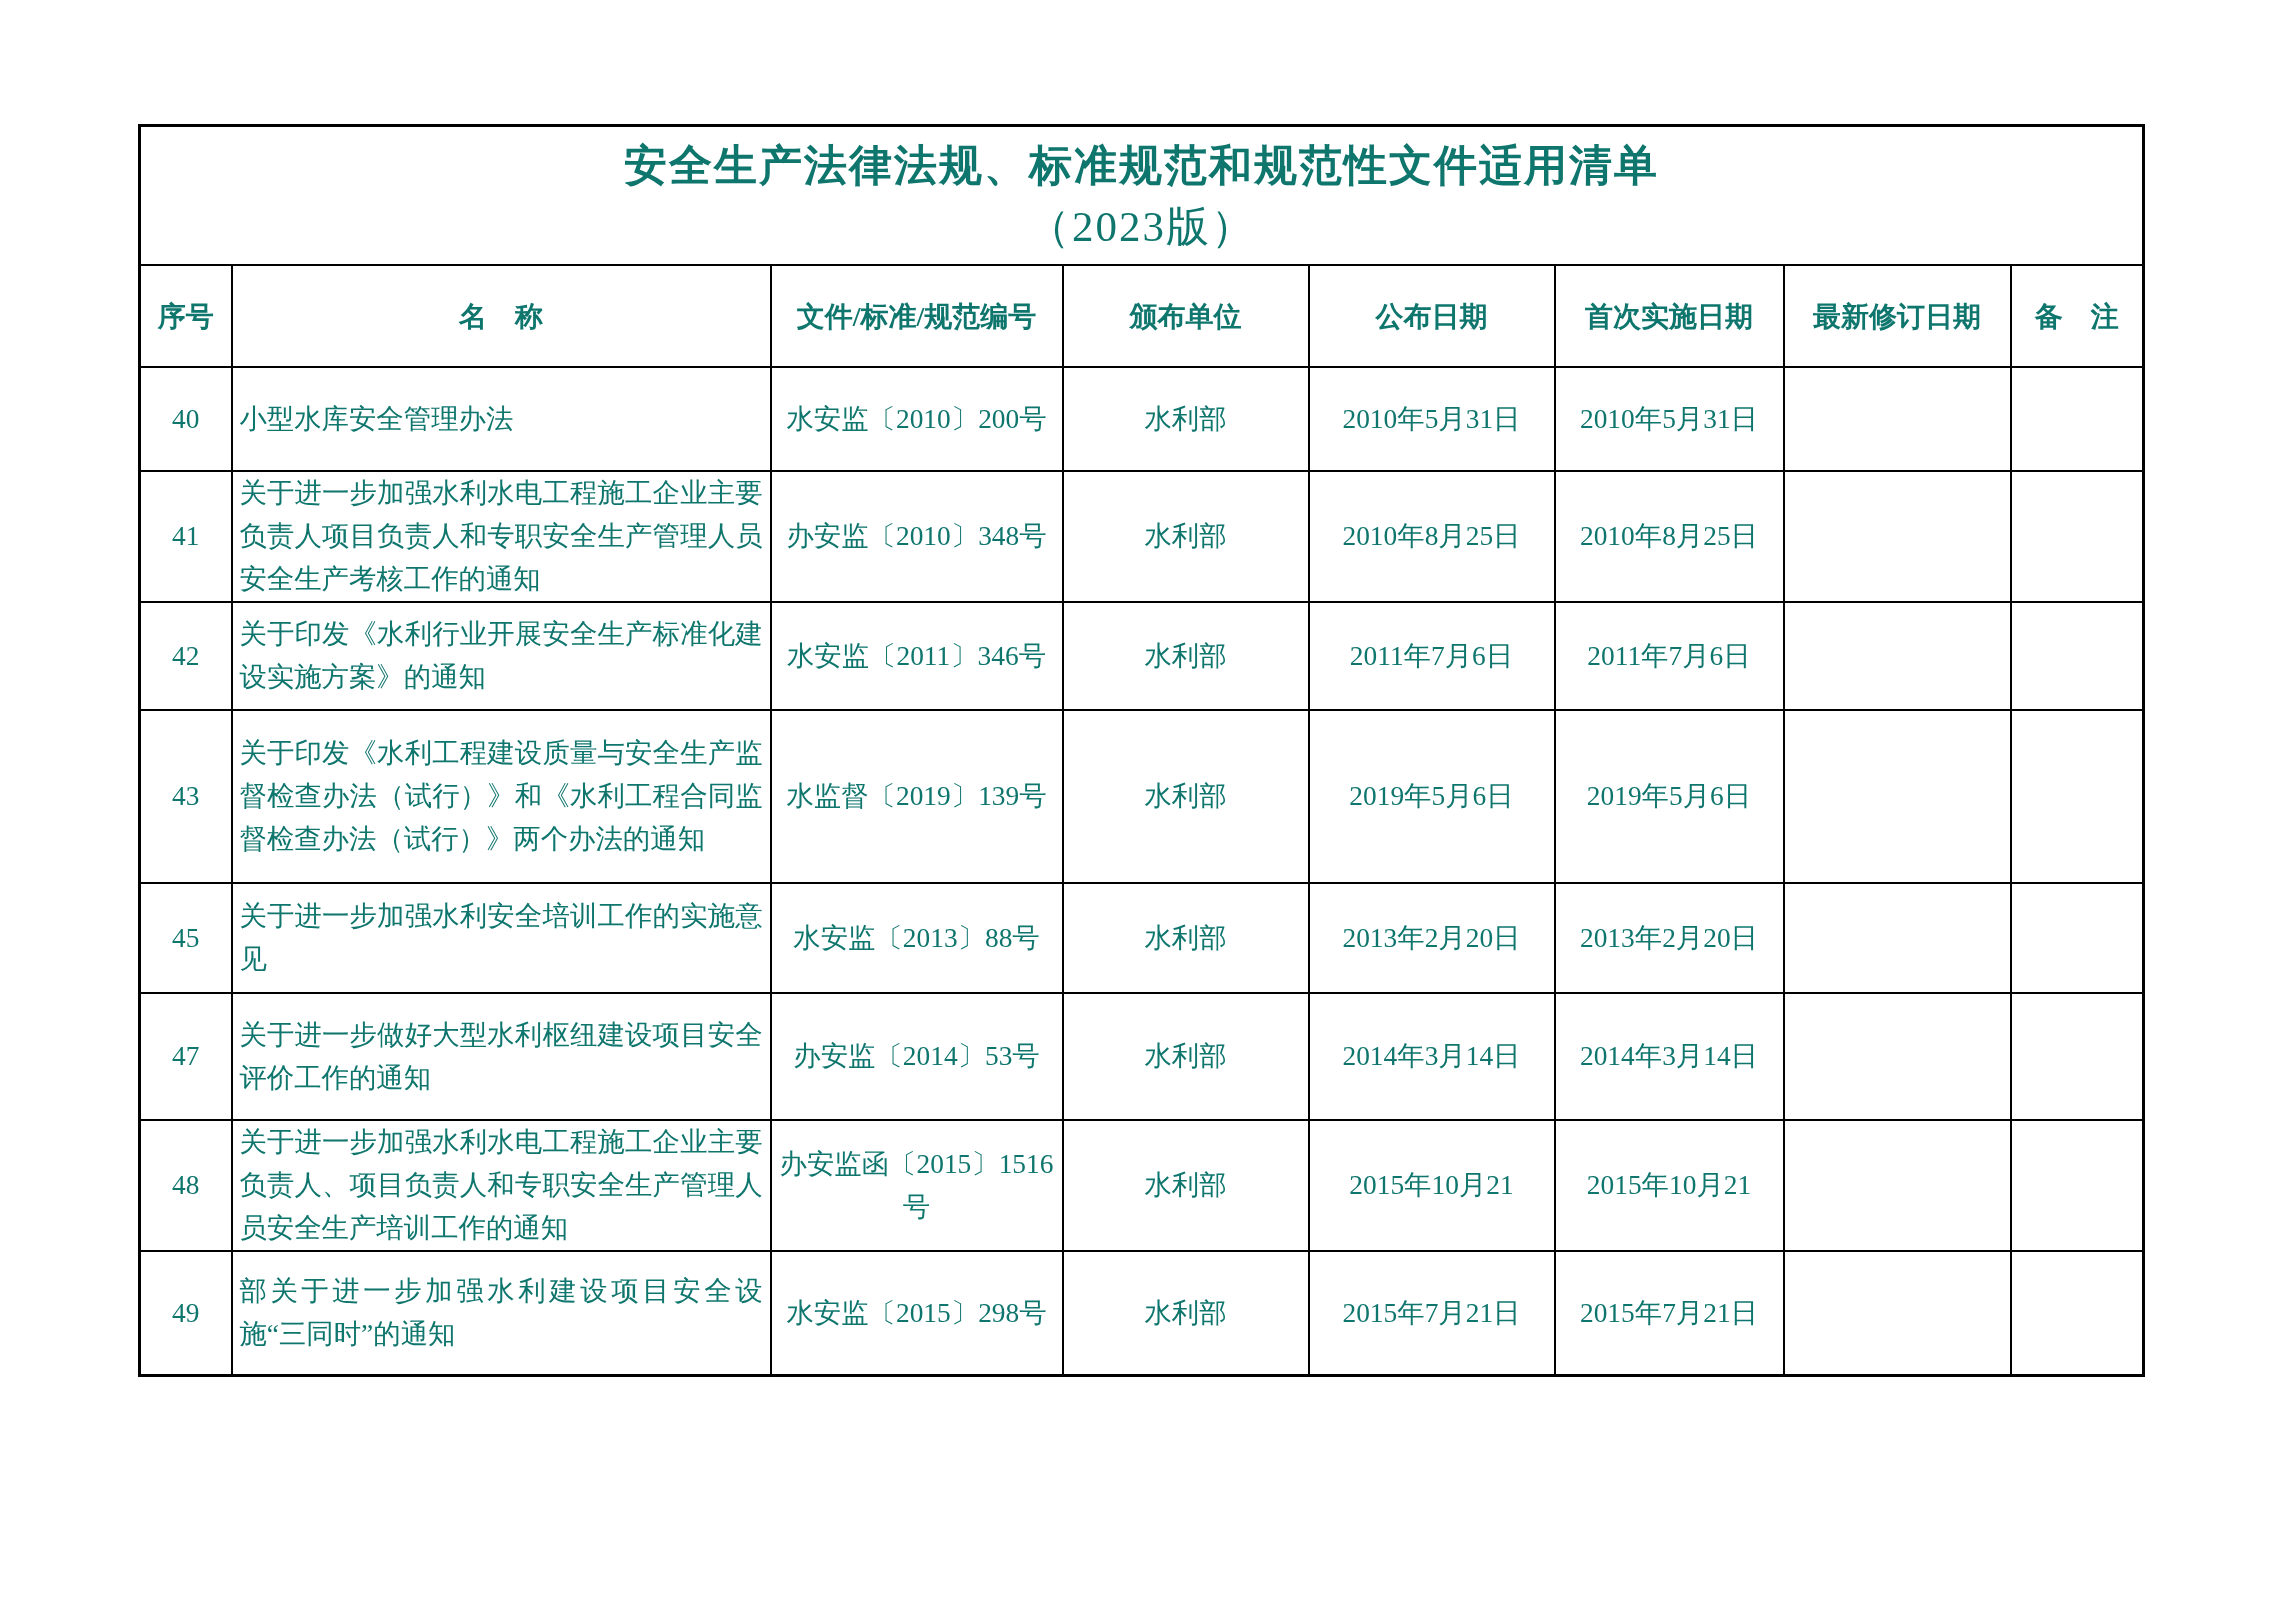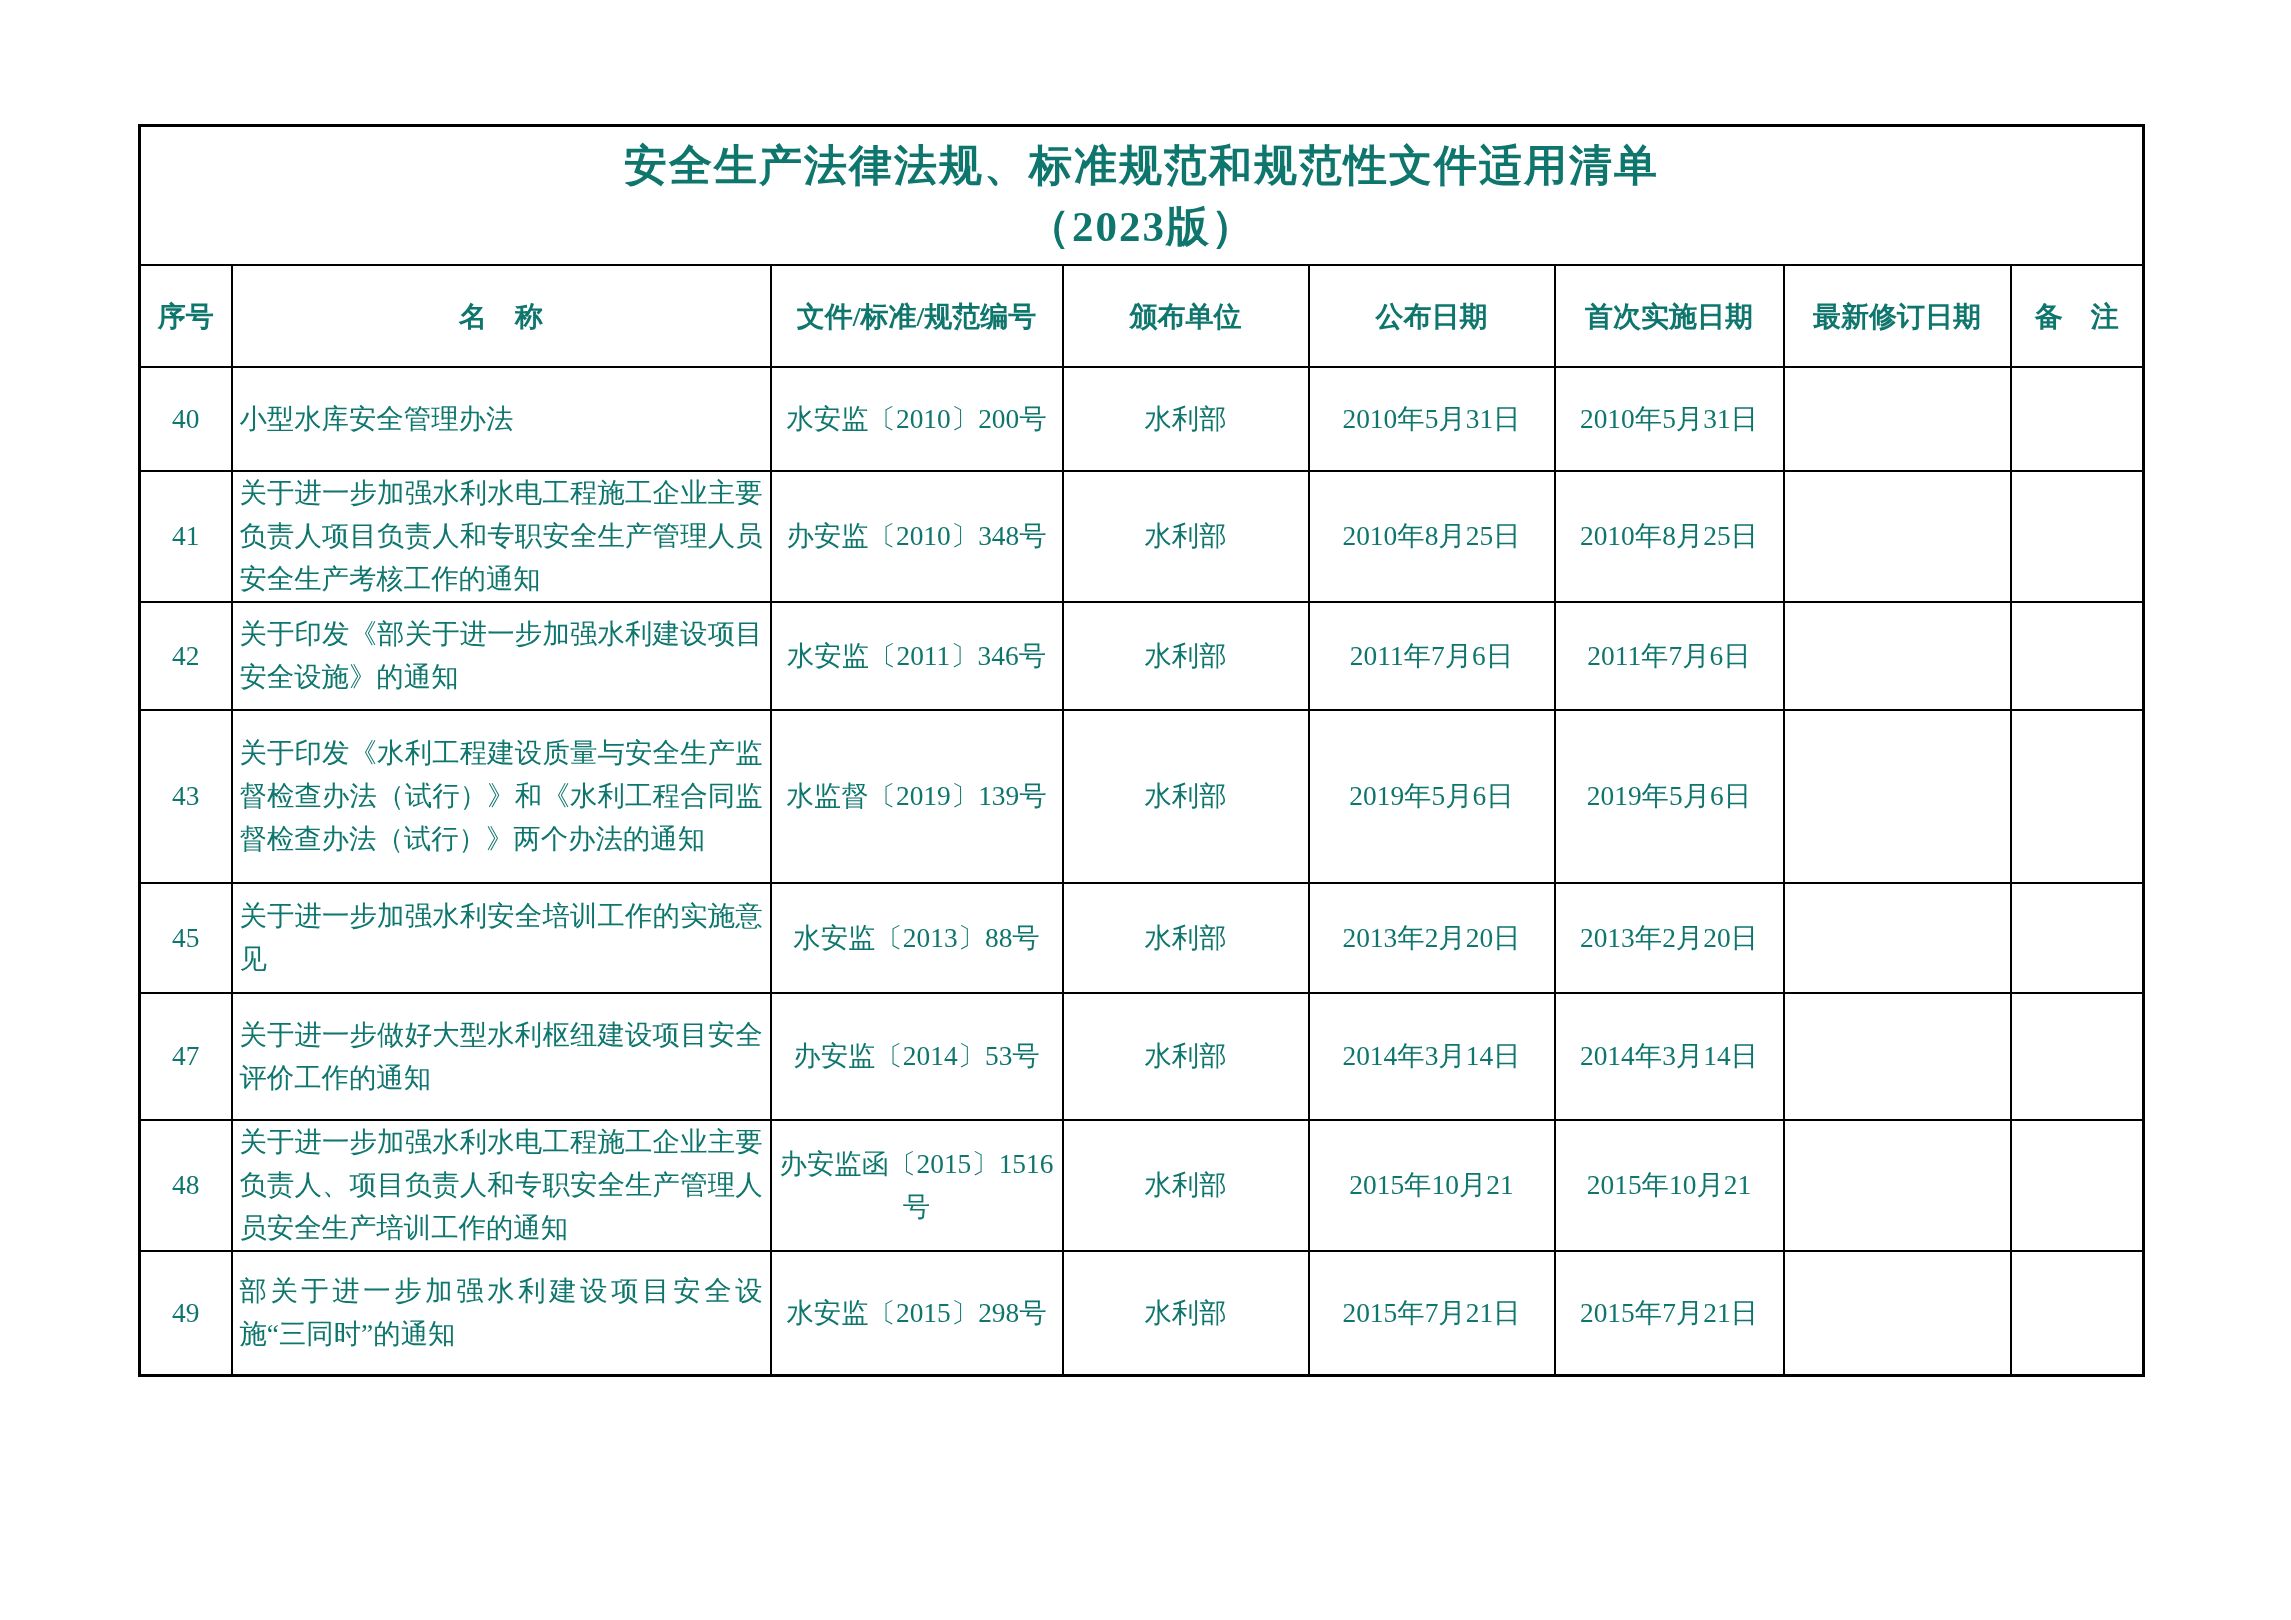--- a/index.html
+++ b/index.html
@@ -46,7 +46,7 @@
   }
   .title-line2 {
     font-size: 43px;
-    font-weight: bold;
+    font-weight: normal;
     line-height: 61px;
     letter-spacing: 2px;
   }

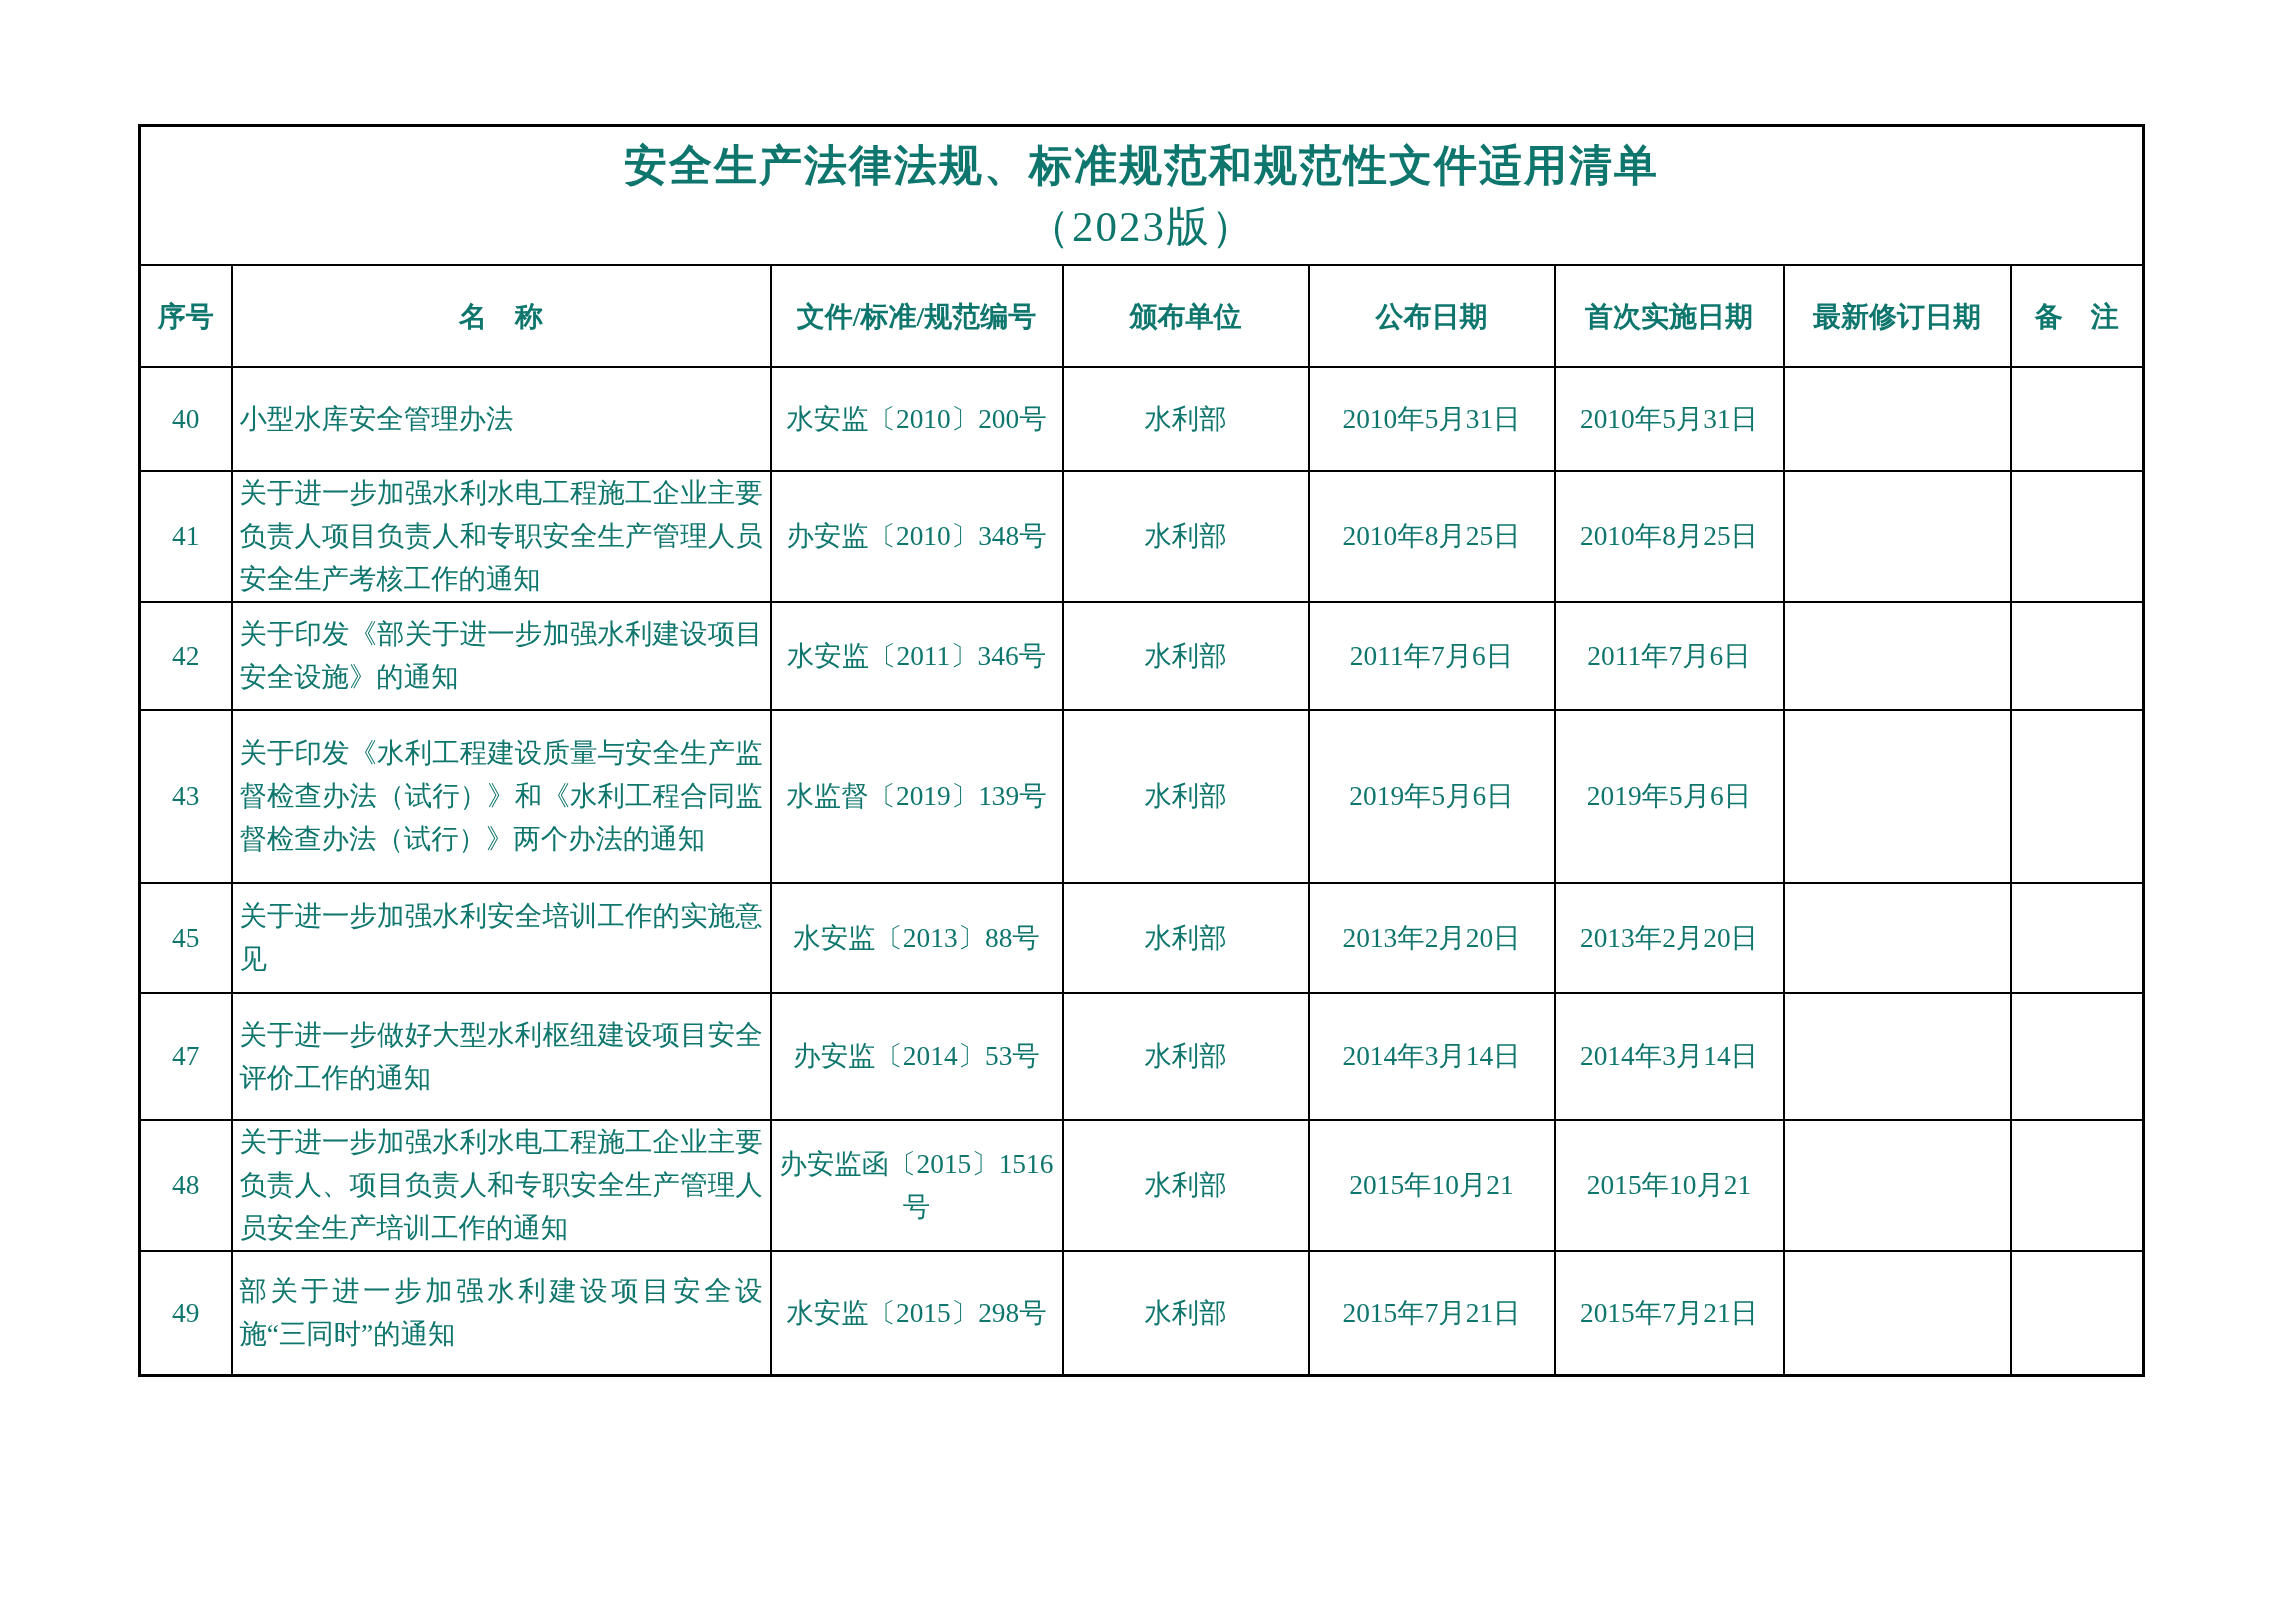--- a/index.html
+++ b/index.html
@@ -139,7 +139,7 @@
       </tr>
       <tr class="r2">
         <td>42</td>
-        <td class="name">关于印发《部关于进一步加强水利建设项目安全设施》的通知</td>
+        <td class="name">关于印发《水利行业开展安全生产标准化建设实施方案》的通知</td>
         <td>水安监〔2011〕346号</td>
         <td>水利部</td>
         <td>2011年7月6日</td>

